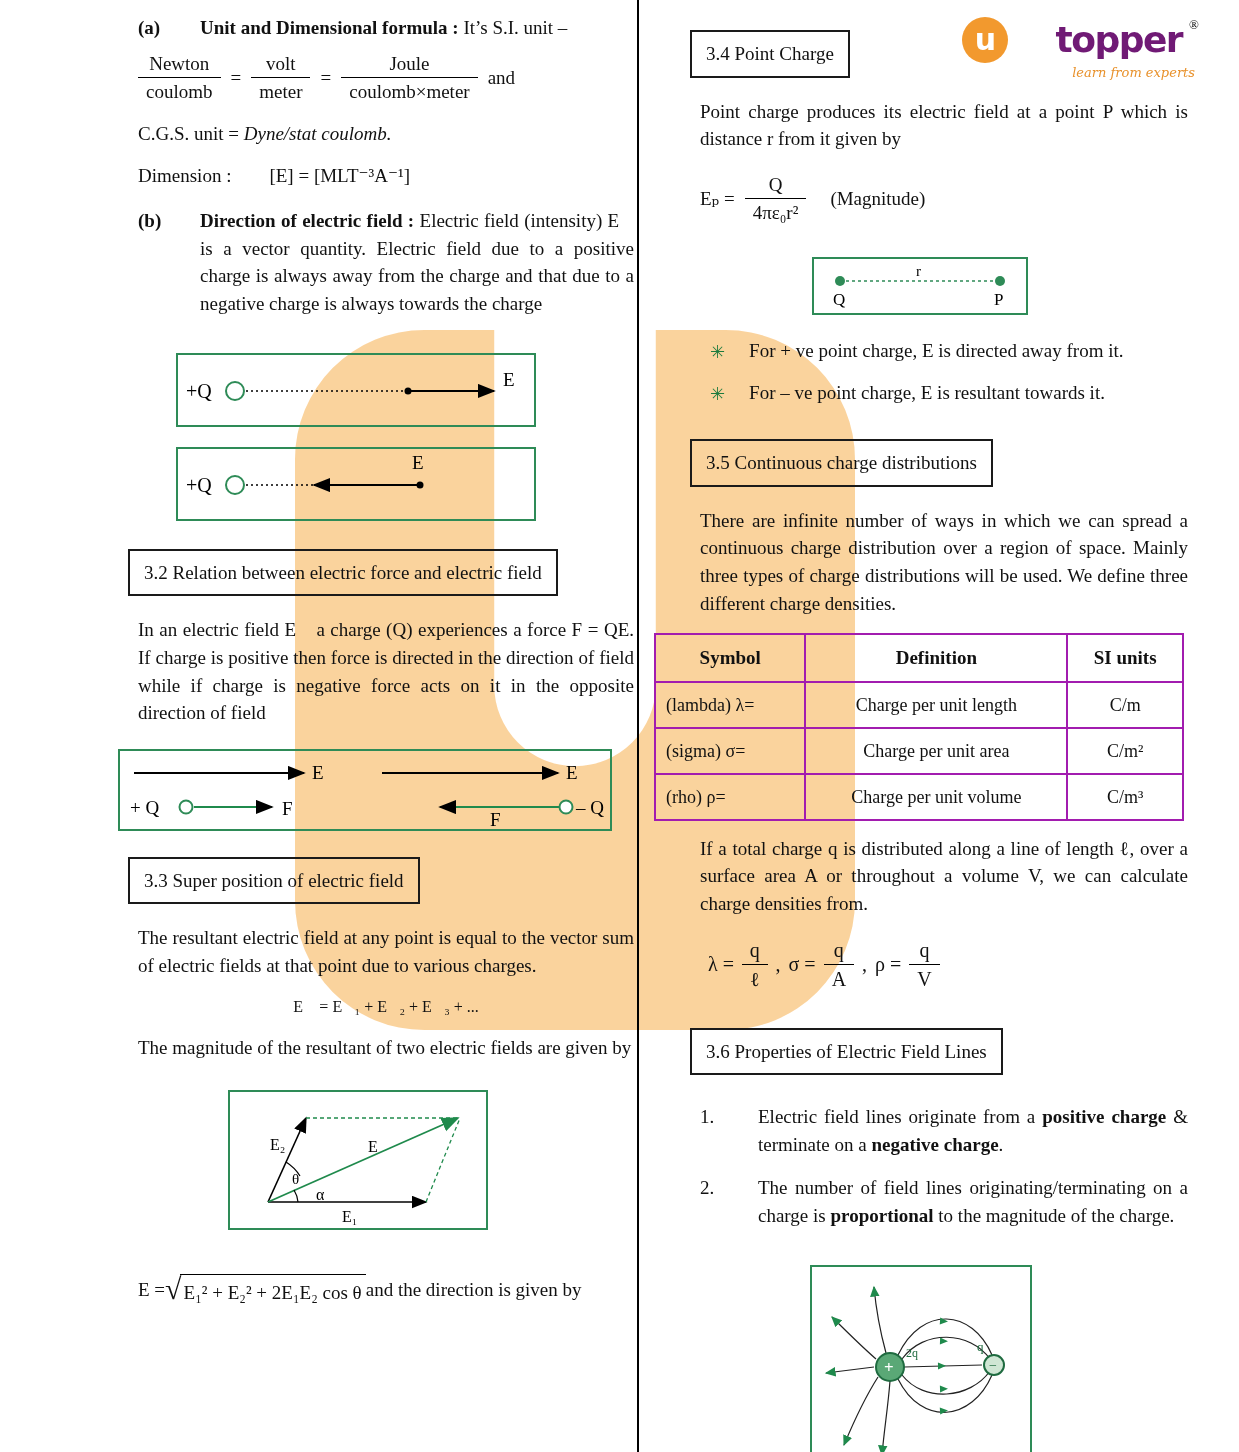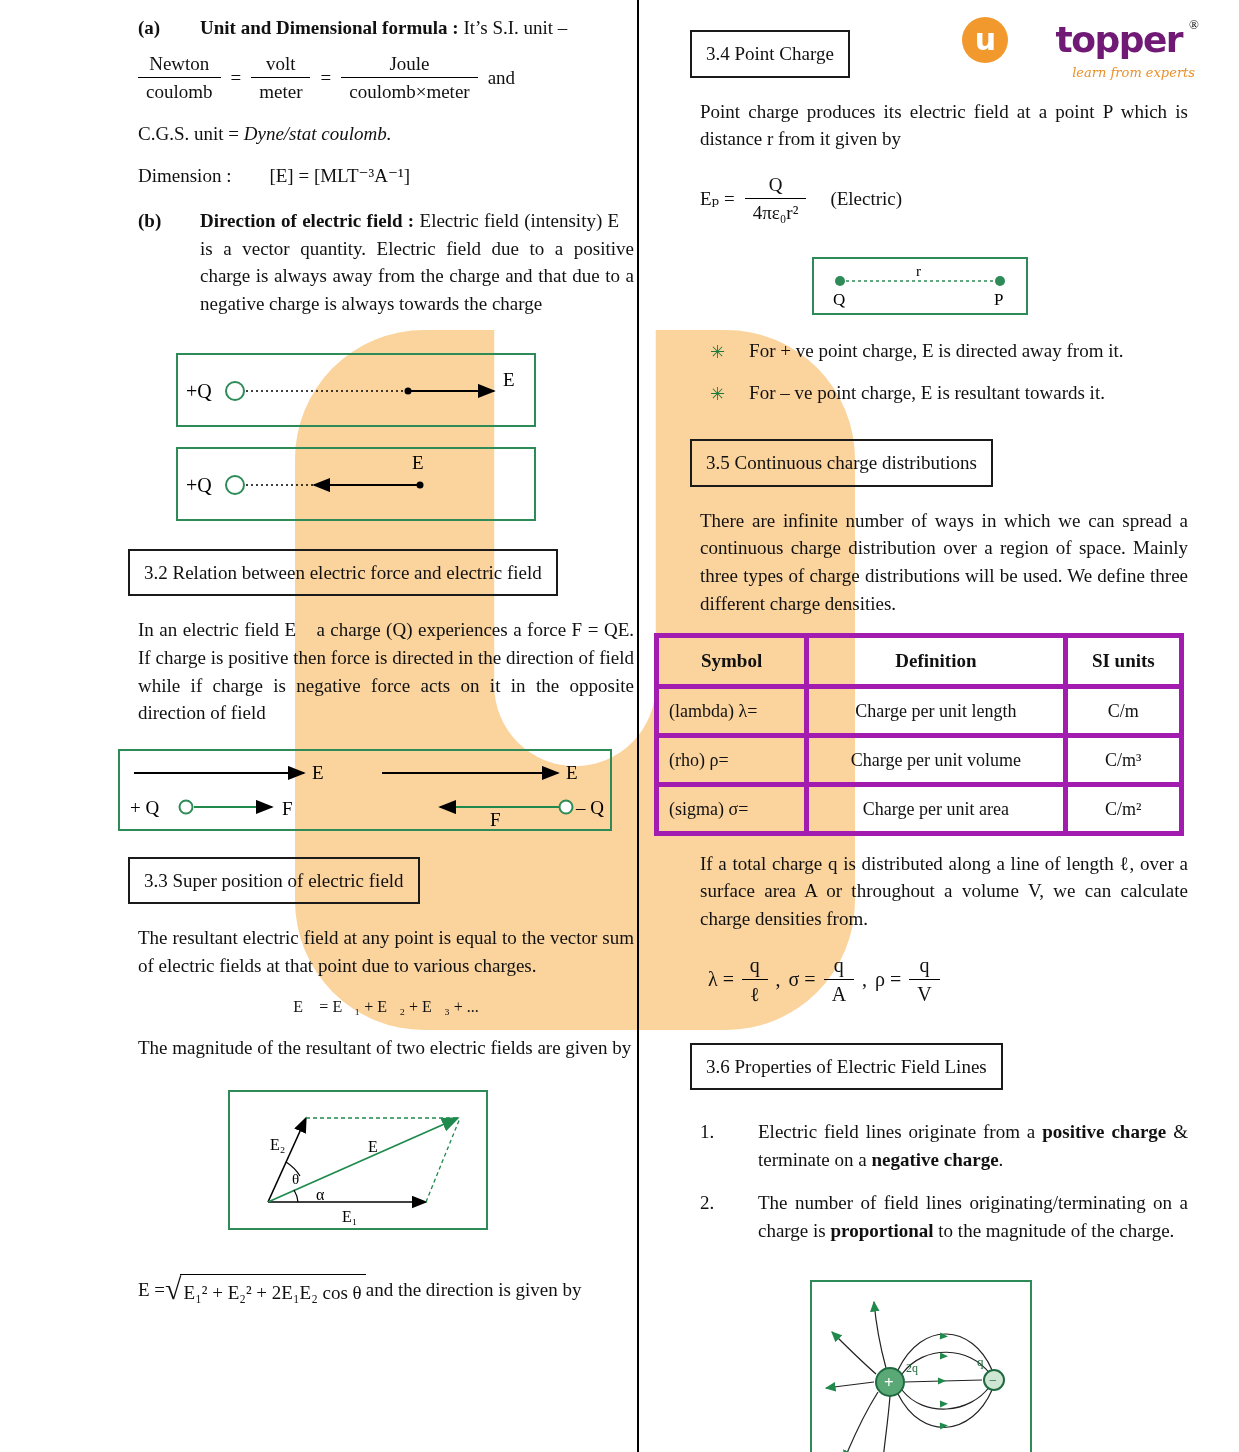--- a/index.html
+++ b/index.html
@@ -270,7 +270,7 @@
         <span class="num">Q</span>
         <span class="den">4πε₀r²</span>
       </span>
-      <span class="note">(Electric)</span>
+      <span class="note">(Magnitude)</span>
     </div>
 
     

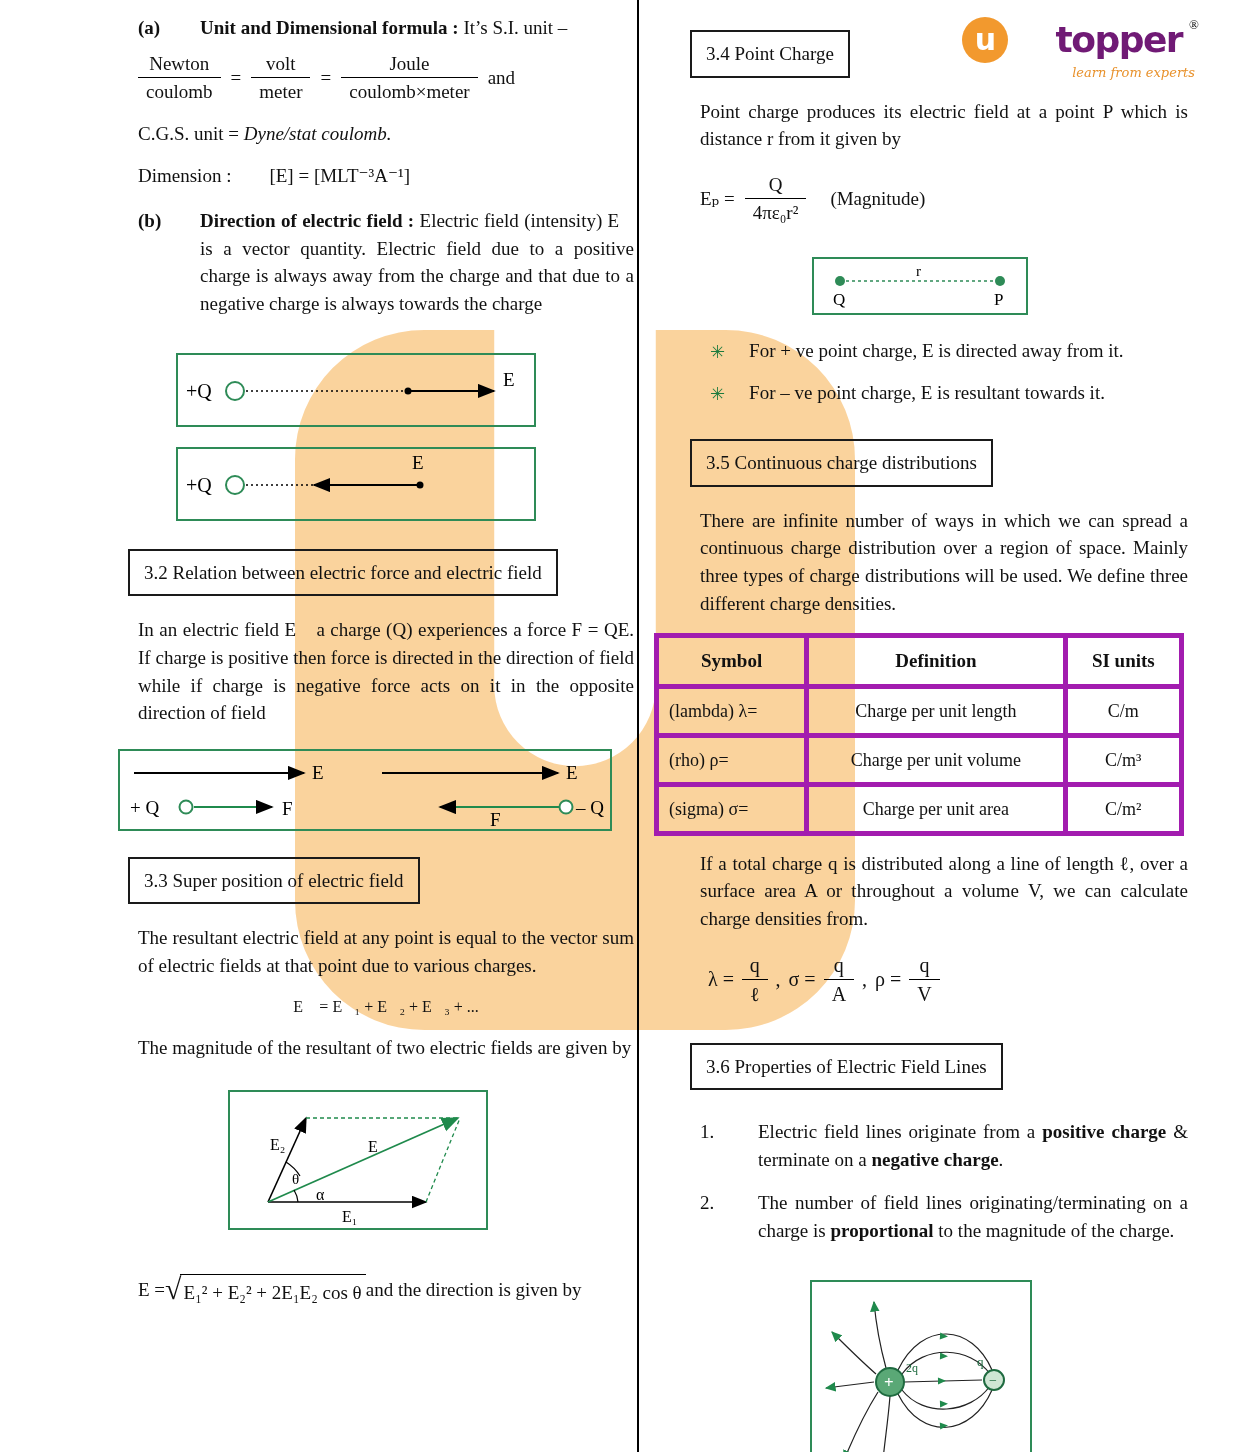--- a/index.html
+++ b/index.html
@@ -61,7 +61,7 @@
   .radicand { border-top:1.8px solid #000; padding:4px 4px 0; }
 
   table.dist { border-collapse:collapse; margin:16px 0 14px -46px; width:530px; font-size:18px; background:transparent; }
-  .dist th, .dist td { border:5px solid #a21caf; padding:9px 10px; }
+  .dist th, .dist td { border:2px solid #a21caf; padding:9px 10px; }
   .dist th { text-align:center; font-size:19px; }
   .dist td.c-def, .dist td.c-si { text-align:center; }
 

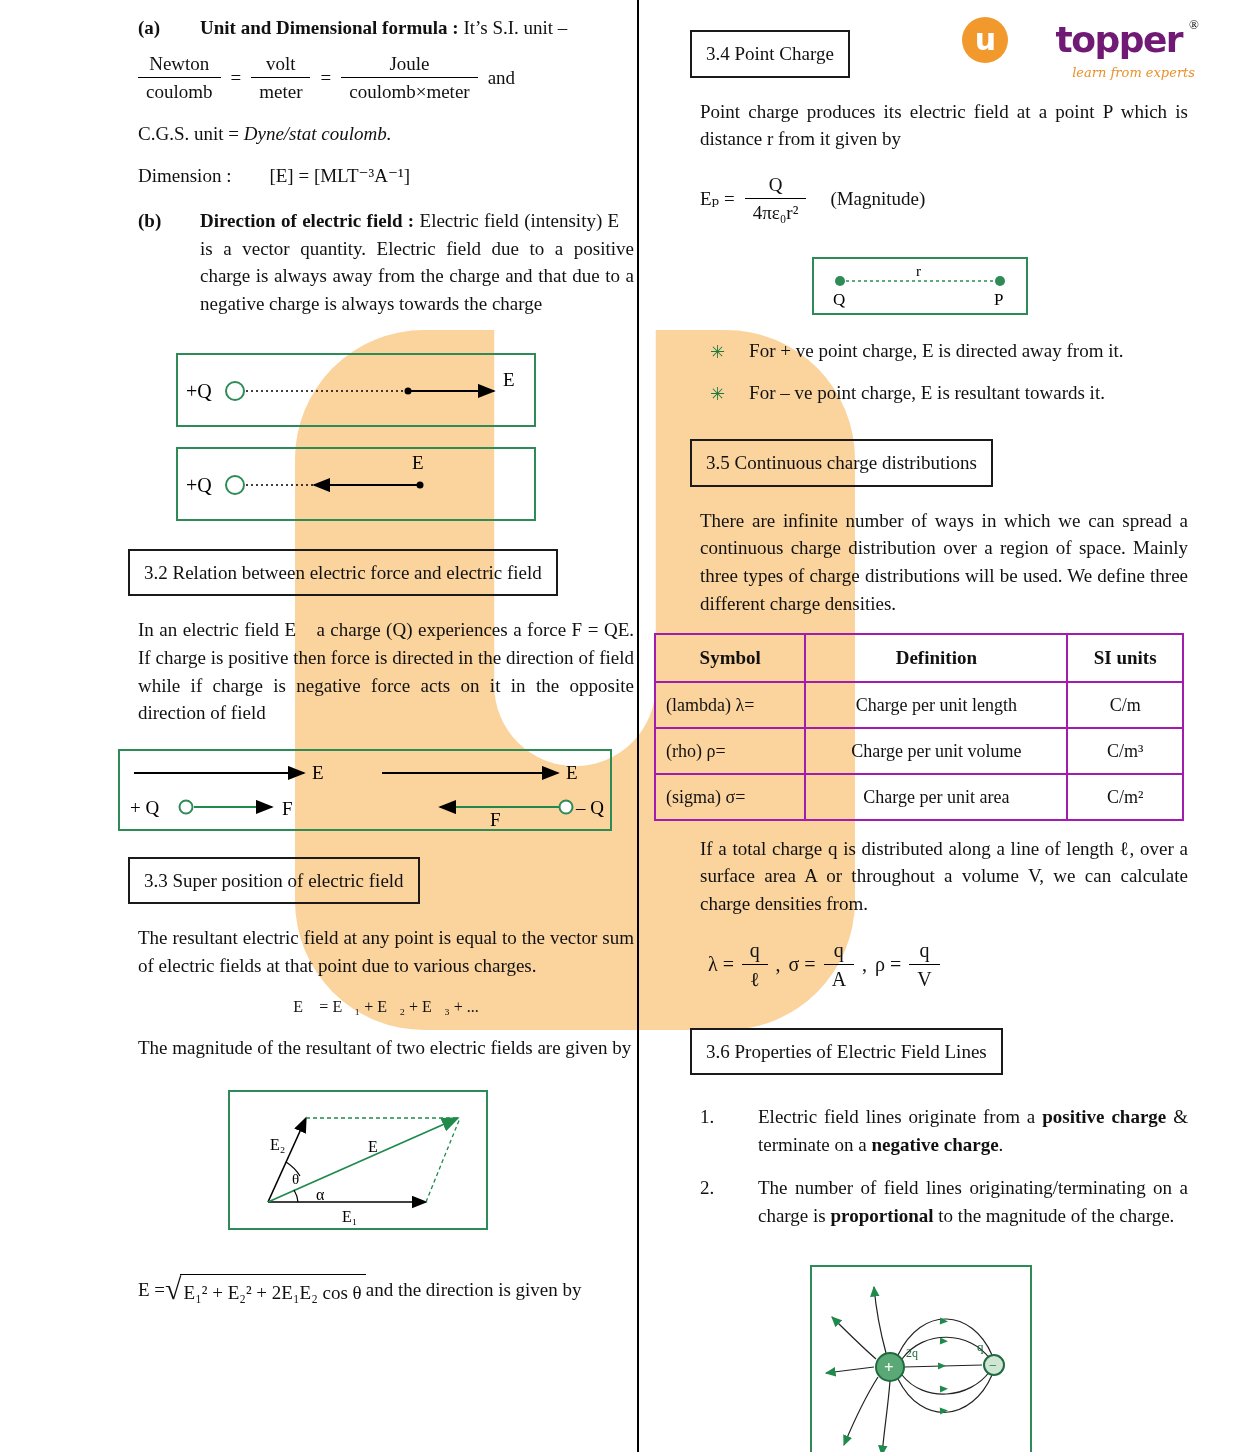--- a/index.html
+++ b/index.html
@@ -315,14 +315,14 @@
           <td class="c-si">C/m</td>
         </tr>
         <tr>
+          <td>(sigma) σ=</td>
+          <td class="c-def">Charge per unit area</td>
+          <td class="c-si">C/m²</td>
+        </tr>
+        <tr>
           <td>(rho) ρ=</td>
           <td class="c-def">Charge per unit volume</td>
           <td class="c-si">C/m³</td>
-        </tr>
-        <tr>
-          <td>(sigma) σ=</td>
-          <td class="c-def">Charge per unit area</td>
-          <td class="c-si">C/m²</td>
         </tr>
       </tbody>
     </table>

